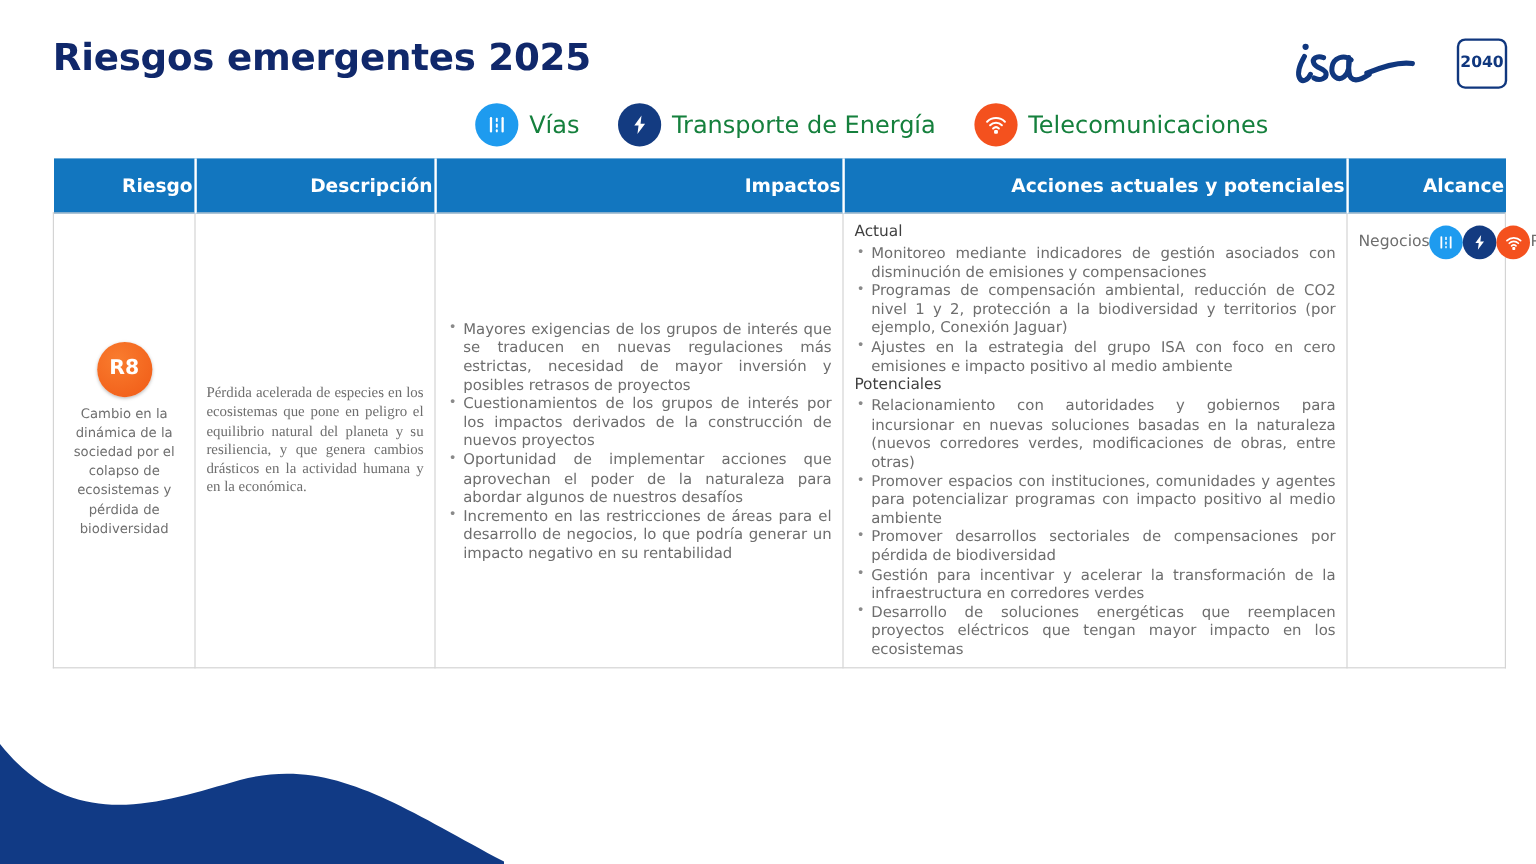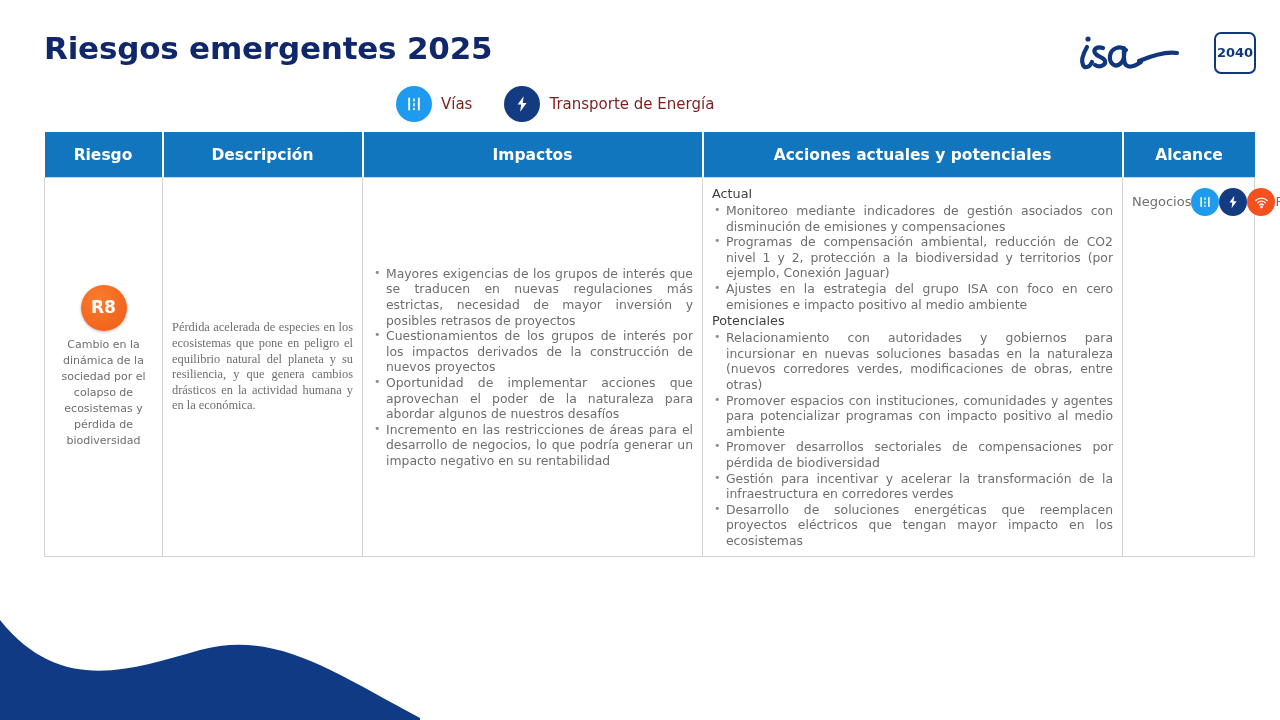--- a/index.html
+++ b/index.html
@@ -34,7 +34,7 @@
   }
   .legend-item{display:flex;align-items:center;}
   .legend-label{
-    font-size:15px;color:#7f1d1d;margin-left:9px;margin-right:32px;
+    font-size:20px;color:#15803d;margin-left:9px;margin-right:32px;
     font-family:"DejaVu Sans","Liberation Sans",sans-serif;
   }
 

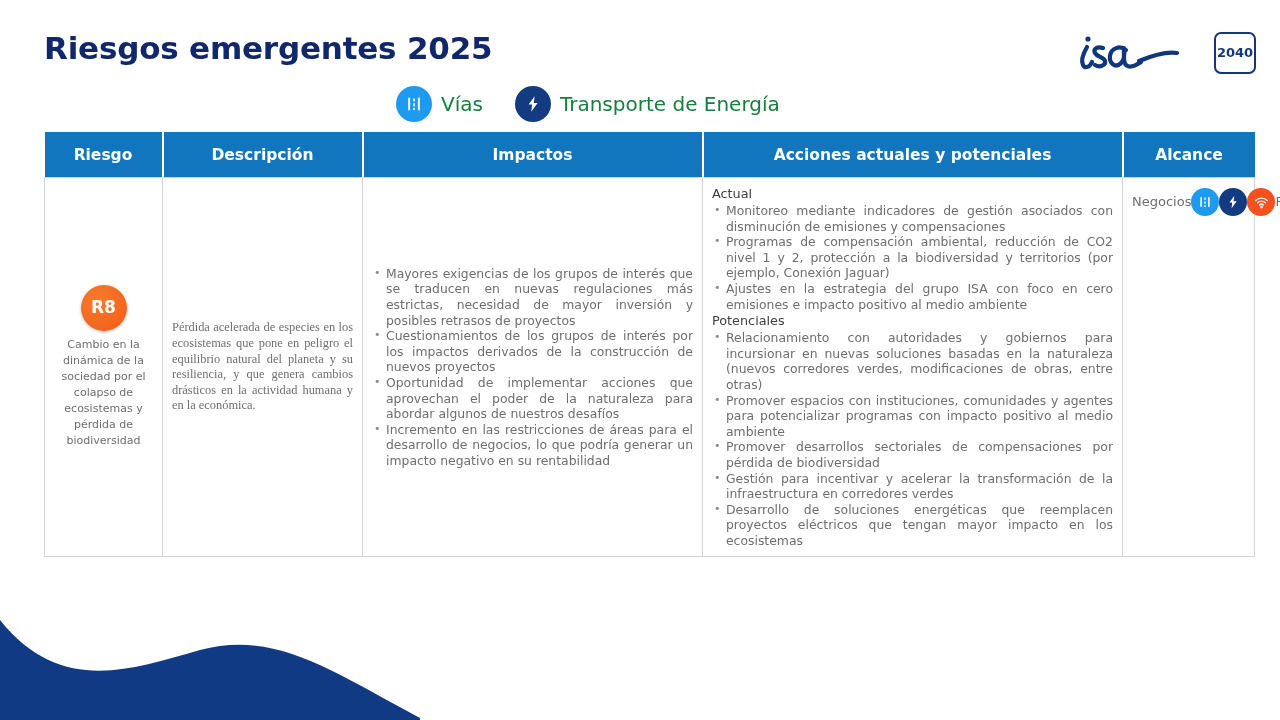--- a/index.html
+++ b/index.html
@@ -167,6 +167,19 @@
     <span class="legend-label">Transporte de Energía</span>
   </div>
 
+  <div class="legend-item">
+    <div class="biz-icon ic-telco sz-36">
+      <svg width="22" height="22" viewBox="0 0 22 22">
+        <g fill="none" stroke="#fff" stroke-width="1.7" stroke-linecap="round">
+          <path d="M3.6 8.4 C7.6 4.4,14.4 4.4,18.4 8.4"></path>
+          <path d="M6.1 11.3 C8.8 8.6,13.2 8.6,15.9 11.3"></path>
+          <path d="M8.6 14.1 C10 12.8,12 12.8,13.4 14.1"></path>
+        </g>
+        <rect x="9.4" y="15.3" width="3.2" height="3.2" rx=".9" fill="#fff"></rect>
+      </svg>
+    </div>
+    <span class="legend-label">Telecomunicaciones</span>
+  </div>
 </div>
 
 <table class="tbl">

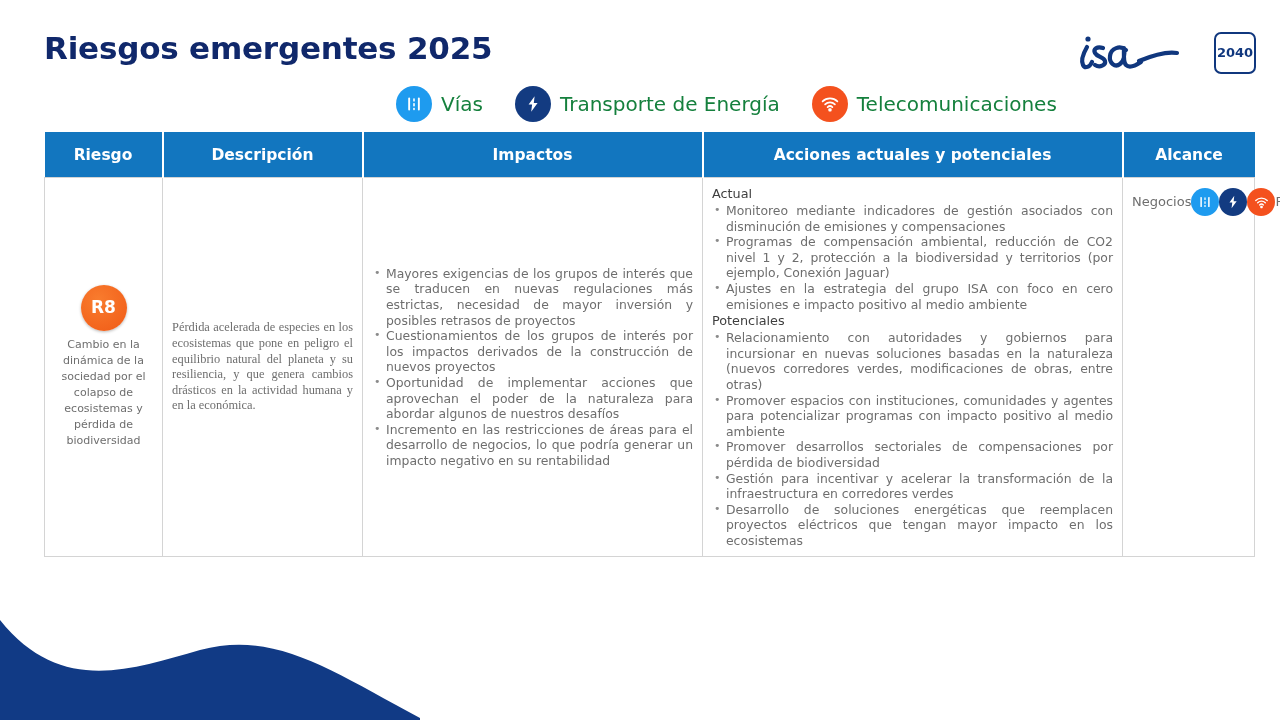--- a/index.html
+++ b/index.html
@@ -57,7 +57,7 @@
   .tbl th{
     background:#1276BF;color:#ffffff;
     font-size:15.5px;font-weight:bold;
-    height:43px;vertical-align:middle;text-align:center;
+    height:43px;vertical-align:middle;text-align:right;
     border-right:2px solid #ffffff;
     font-family:"DejaVu Sans","Liberation Sans",sans-serif;
   }

